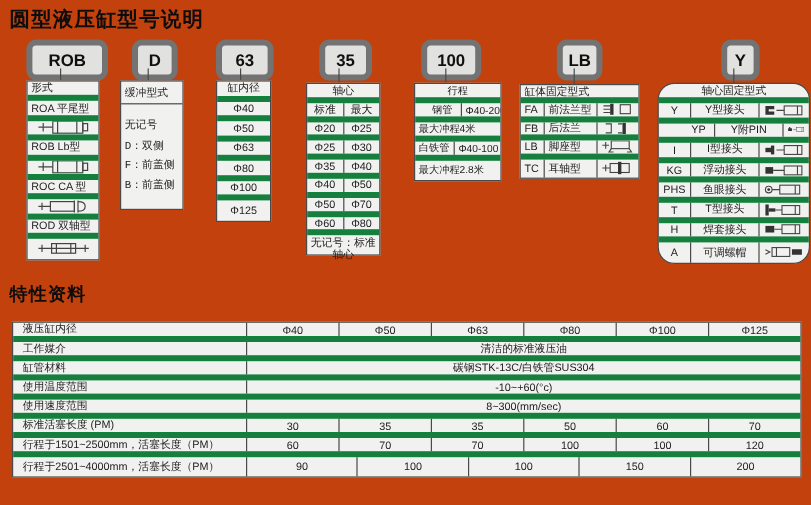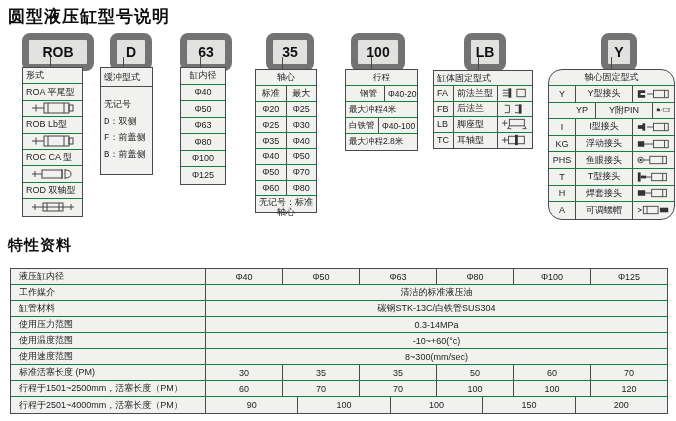--- a/index.html
+++ b/index.html
@@ -9,7 +9,7 @@
     font-family:"Liberation Sans", sans-serif;
     color:#1c1c1c;
   }
-  .sheet{position:relative;width:676px;height:421px;overflow:hidden;background:#ffffff;}
+  .sheet{position:relative;width:676px;height:421px;overflow:hidden;background:#c2410c;}
 
   .main-title{position:absolute;left:8px;top:5px;font-size:17px;font-weight:700;letter-spacing:1px;color:#0d0d0d;}
   .section-title{position:absolute;left:8px;top:236px;font-size:15px;font-weight:700;letter-spacing:1px;color:#0d0d0d;}

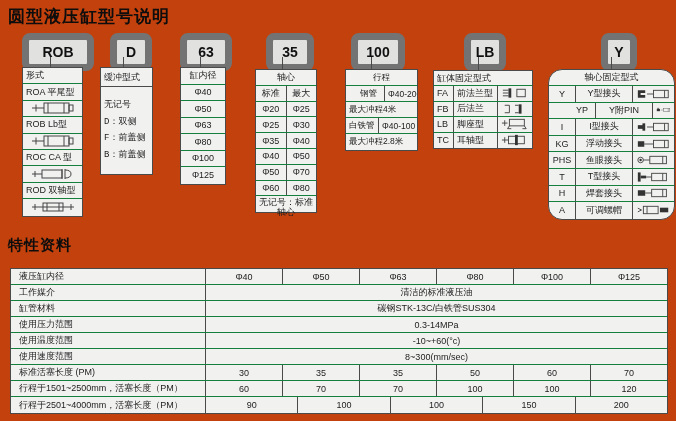--- a/index.html
+++ b/index.html
@@ -16,7 +16,7 @@
 
   .badge{
     position:absolute;top:33px;height:24px;
-    background:#e1e2e0;border:7px solid #737373;border-radius:8px;
+    background:#e1e2e0;border:5px solid #737373;border-radius:8px;
     display:flex;align-items:center;justify-content:center;
     font-weight:700;font-size:14px;color:#101010;
   }

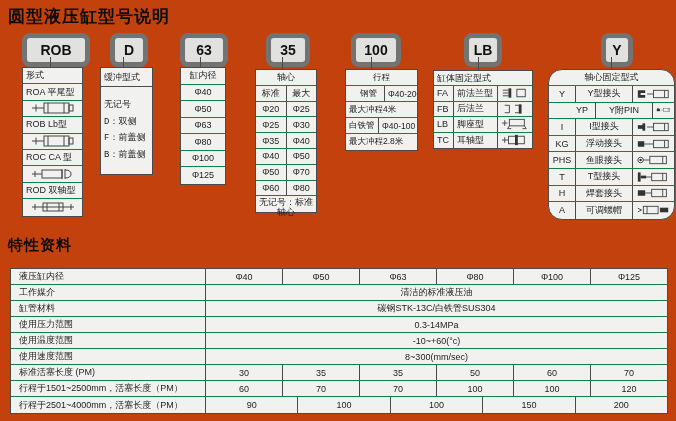--- a/index.html
+++ b/index.html
@@ -23,7 +23,7 @@
   .vline{position:absolute;width:1px;background:#4a4a4a;}
 
   .tbl{position:absolute;background:#f1f2f0;border:1px solid #4a4a4a;font-size:9px;box-sizing:border-box;}
-  .r{display:flex;align-items:stretch;border-bottom:1px solid #15803d;box-sizing:border-box;}
+  .r{display:flex;align-items:stretch;border-bottom:5px solid #15803d;box-sizing:border-box;}
   .r:last-child{border-bottom:none;}
   .c{box-sizing:border-box;display:flex;align-items:center;padding:0 3px;overflow:hidden;white-space:nowrap;}
   .c.br{border-right:1px solid #4a4a4a;}

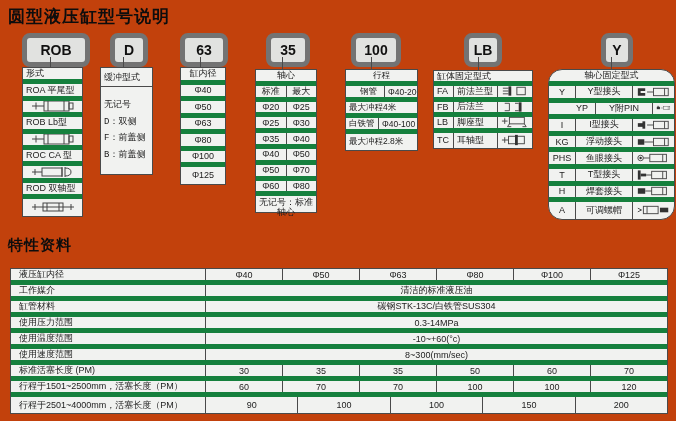--- a/index.html
+++ b/index.html
@@ -423,10 +423,6 @@
       <div class="c v">碳钢STK-13C/白铁管SUS304</div>
     </div>
     <div class="r">
-      <div class="c br lab">使用压力范围</div>
-      <div class="c v">0.3-14MPa</div>
-    </div>
-    <div class="r">
       <div class="c br lab">使用温度范围</div>
       <div class="c v">-10~+60(°c)</div>
     </div>

